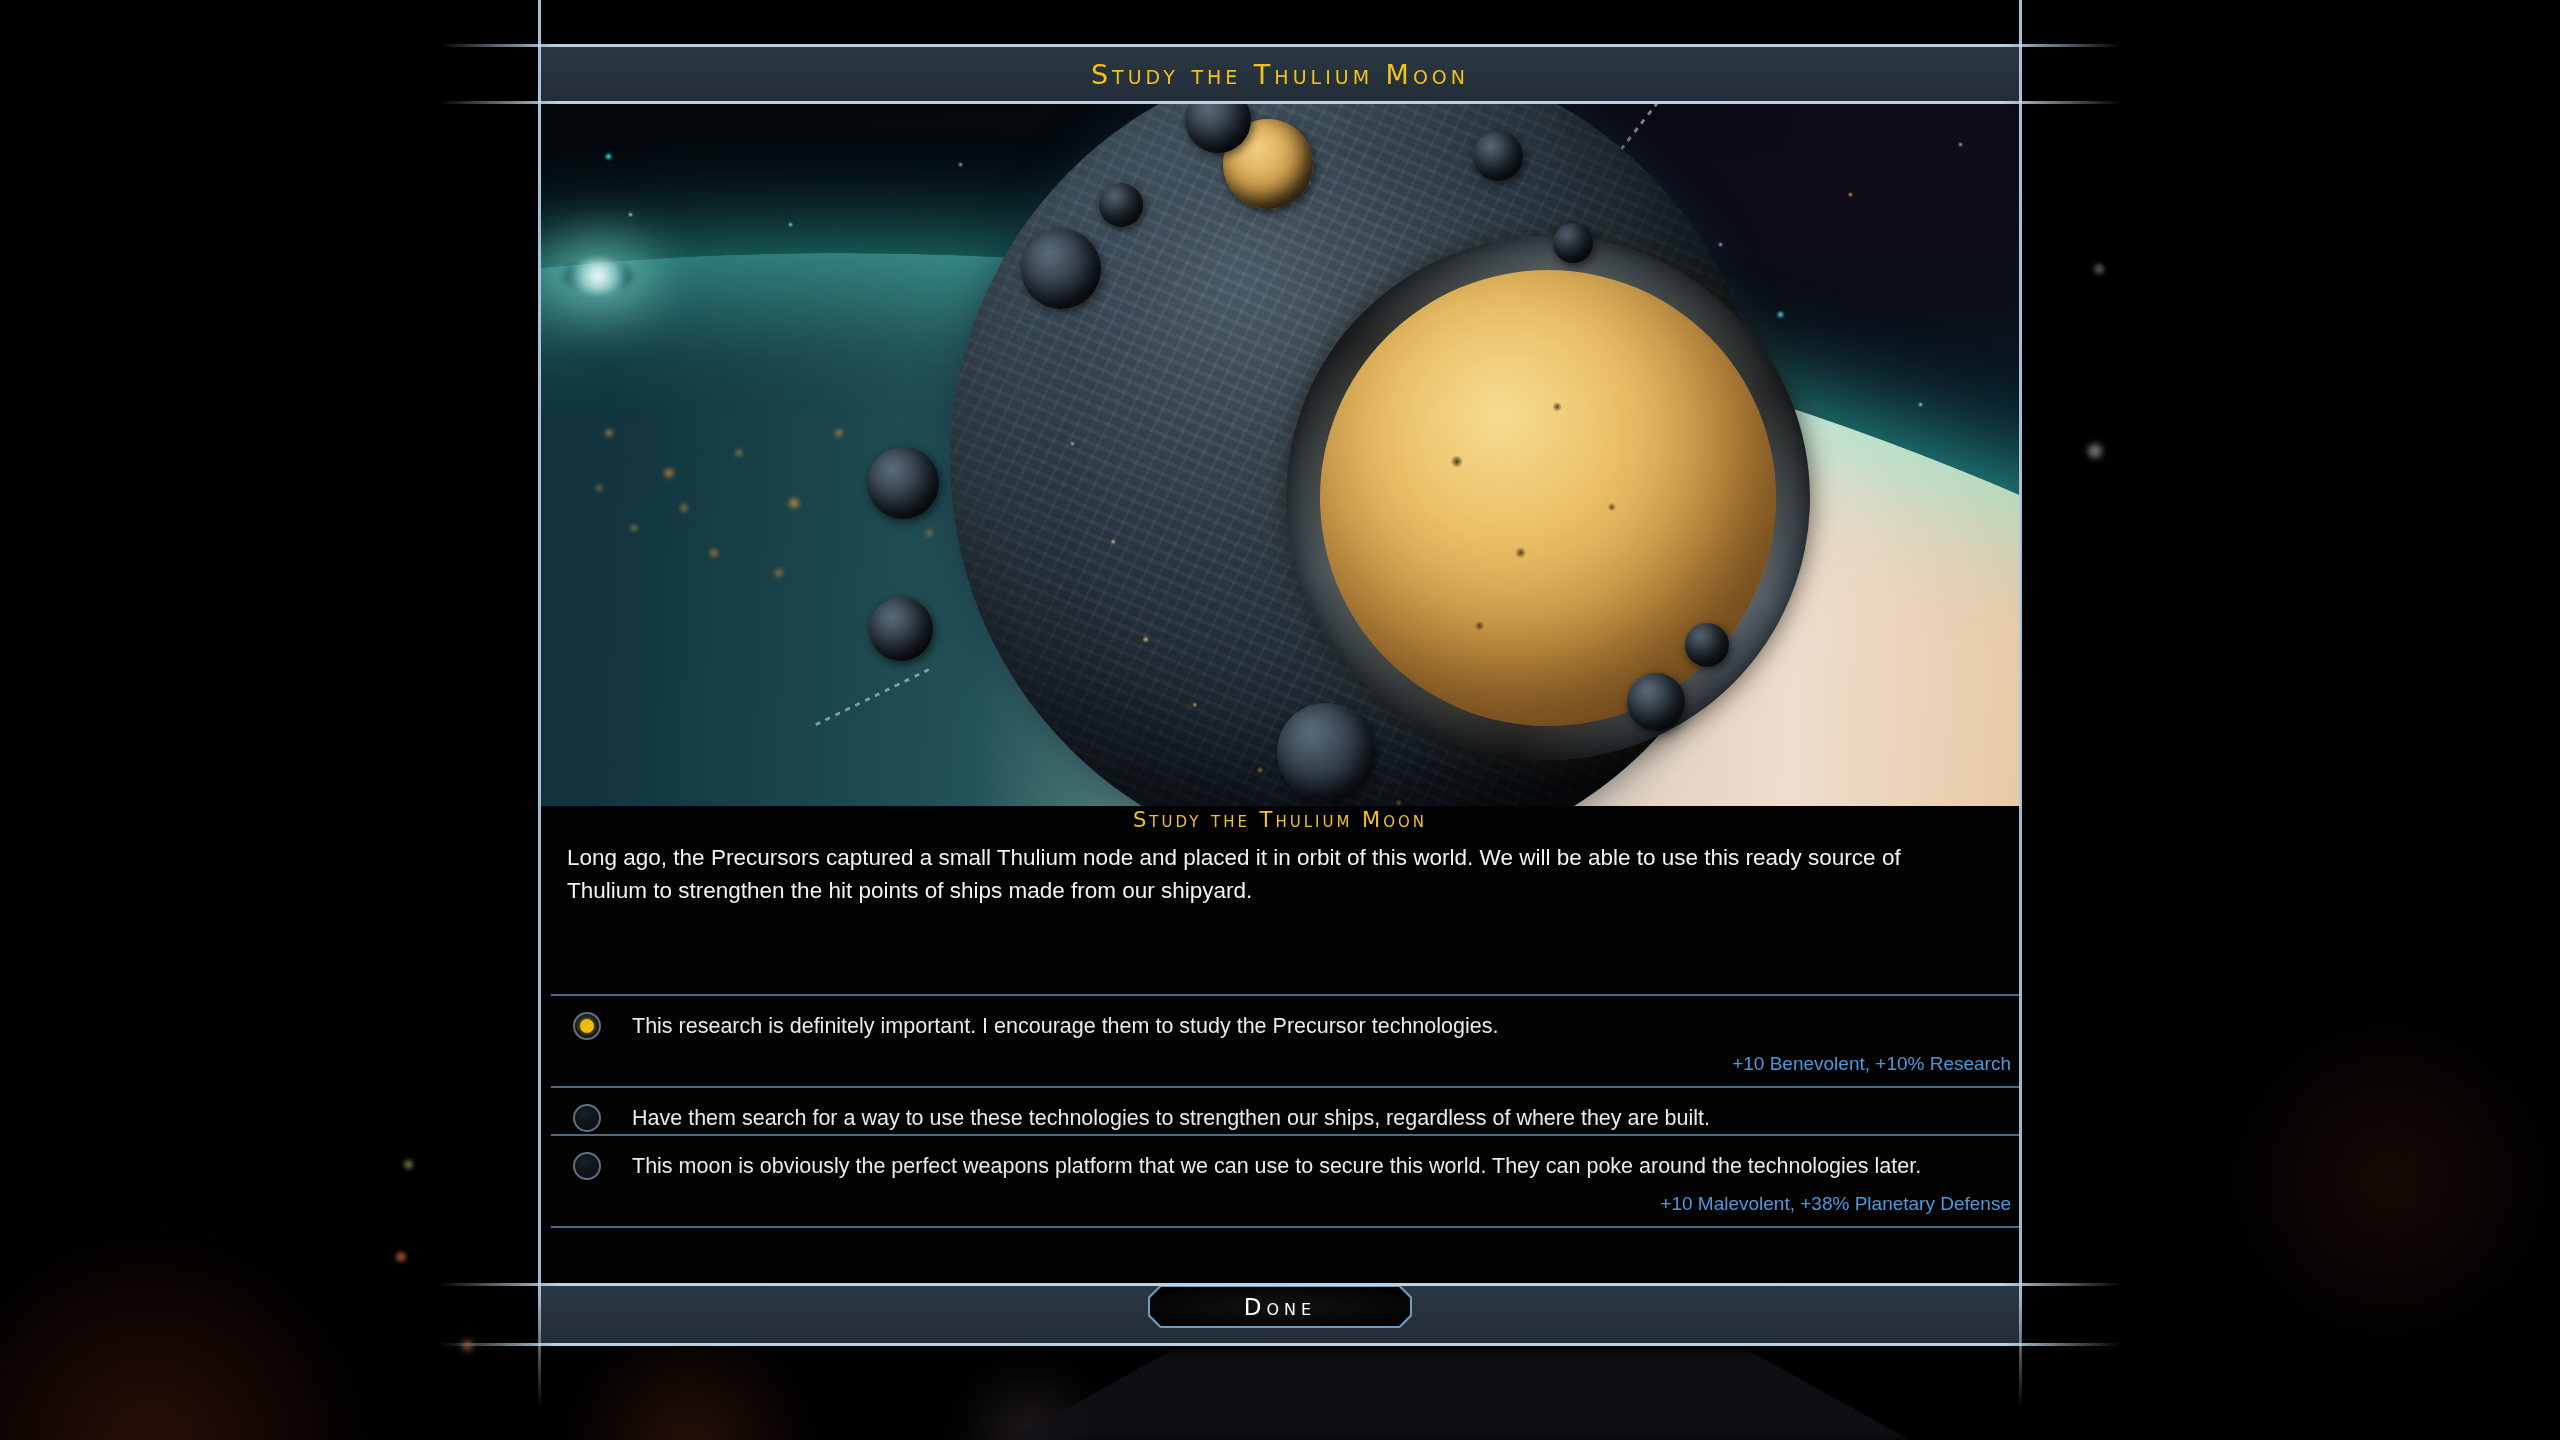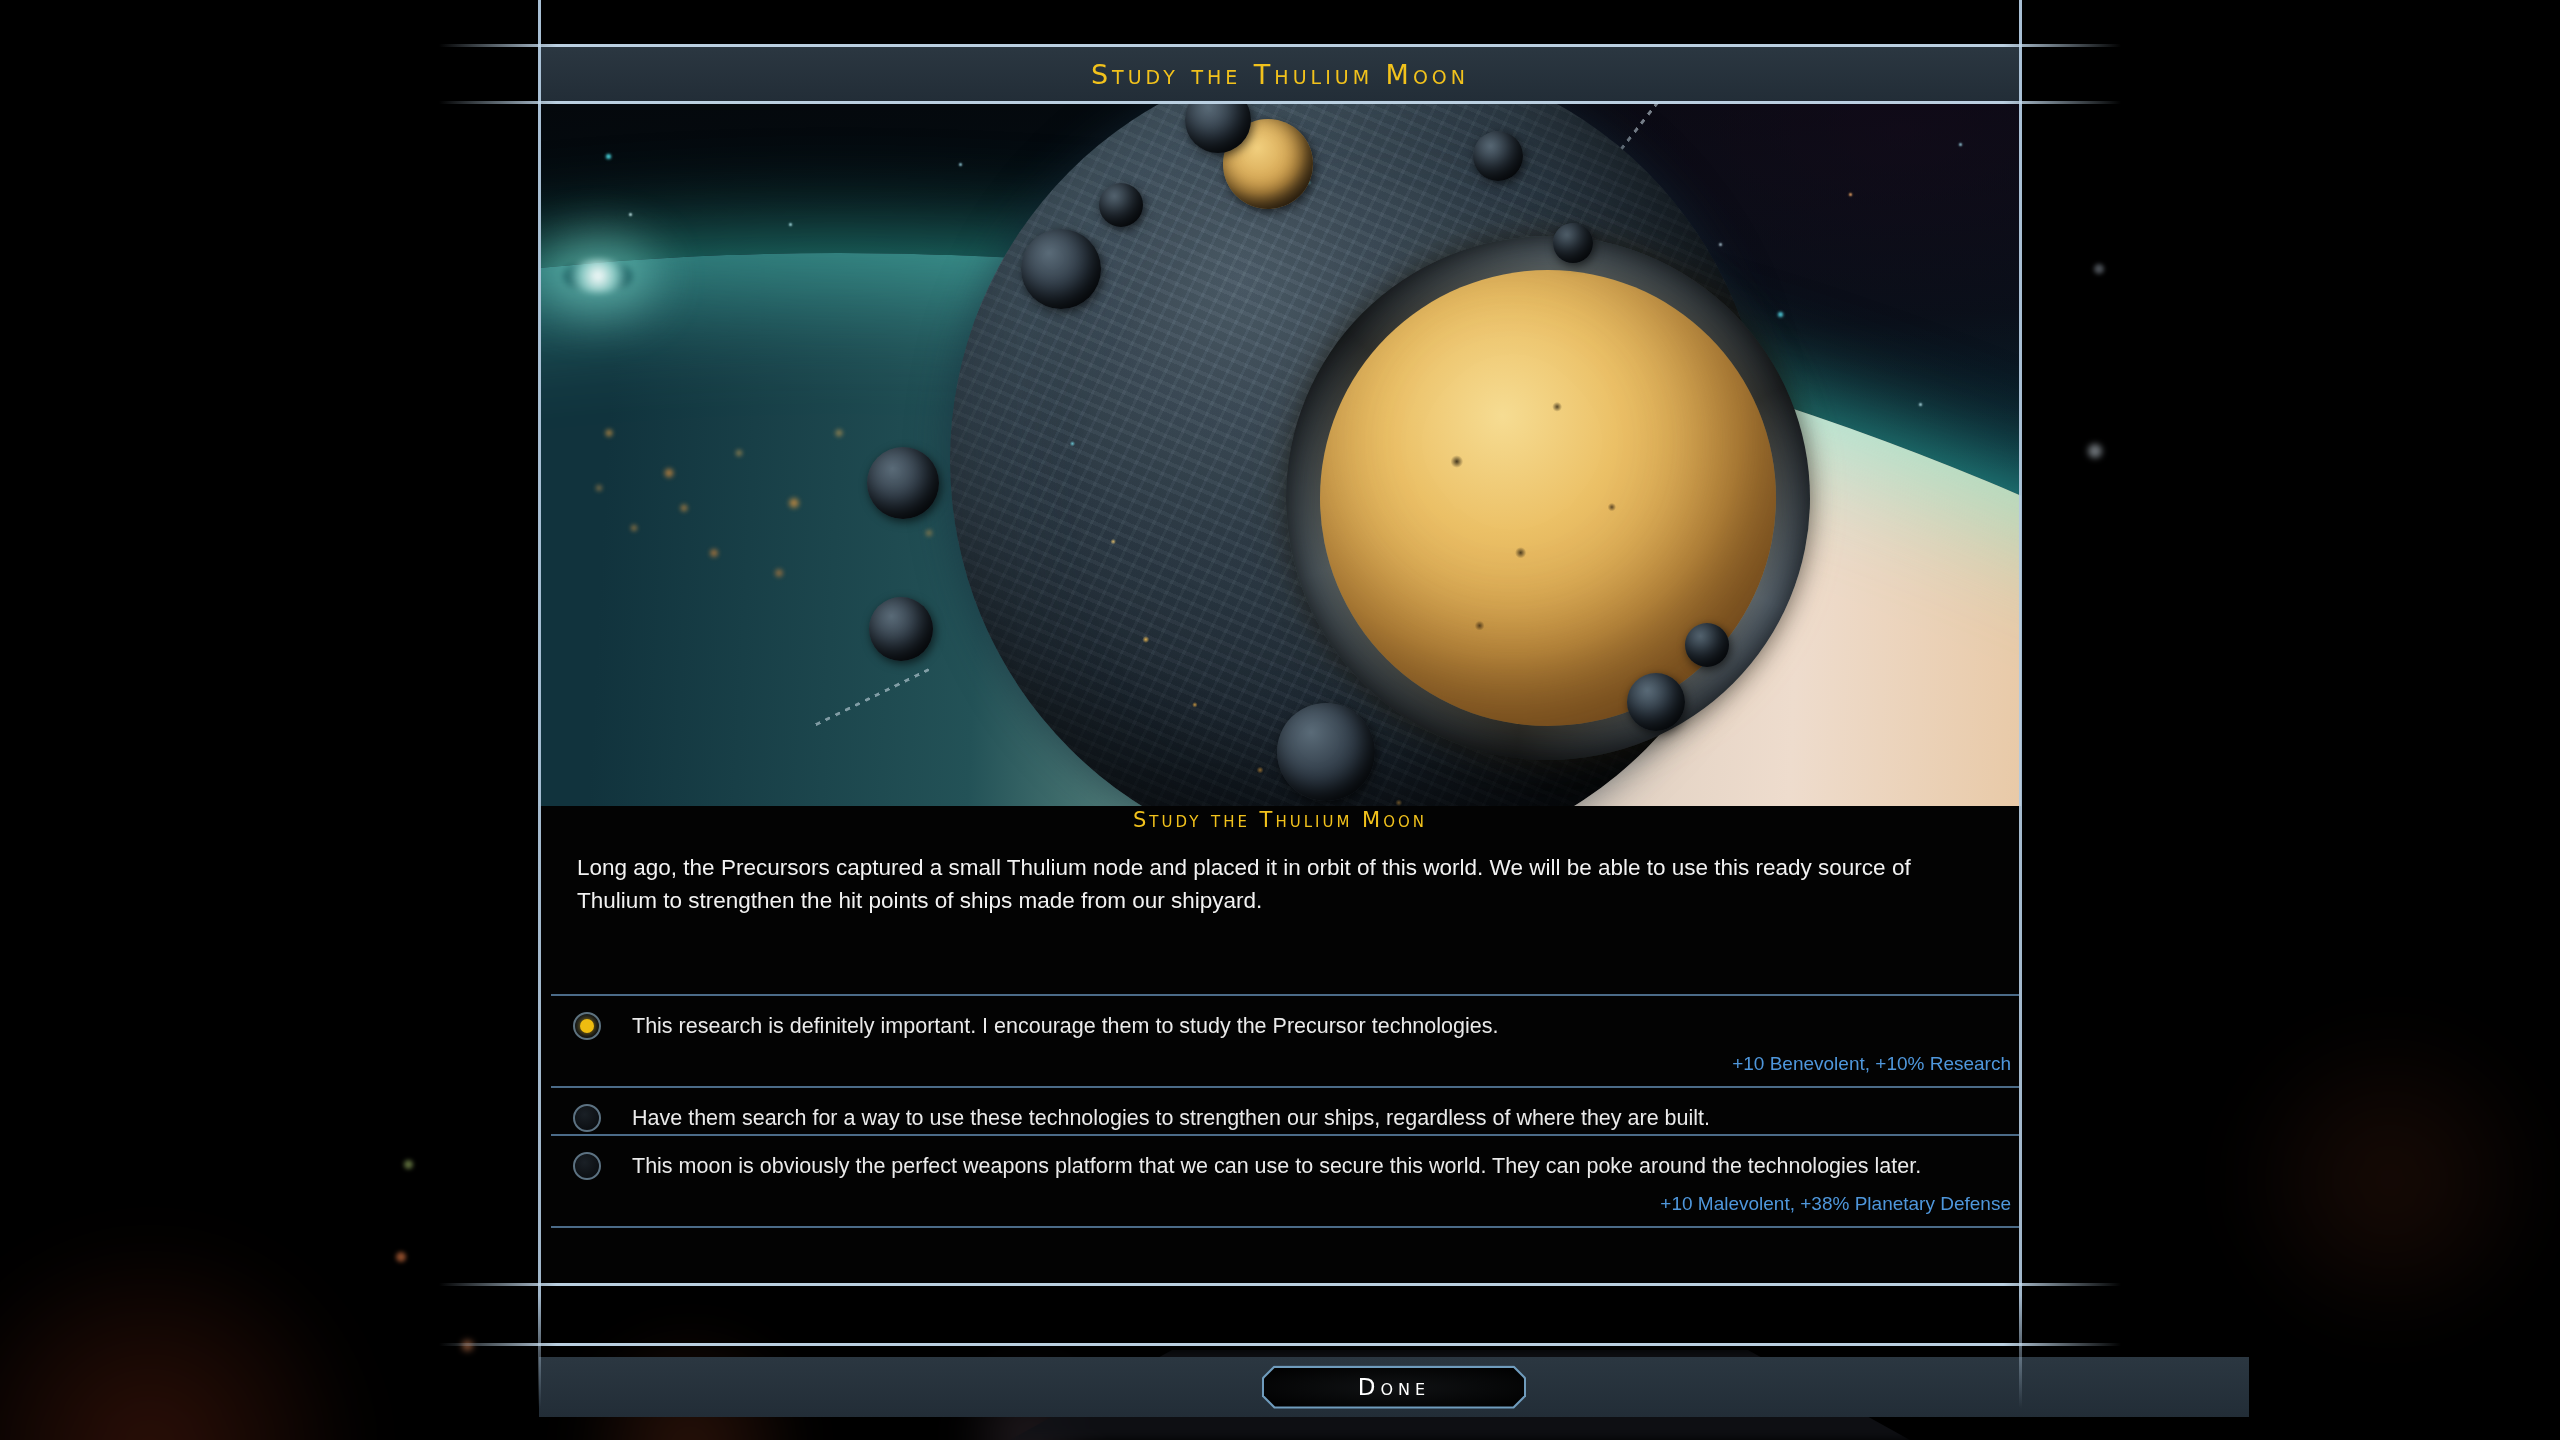--- a/index.html
+++ b/index.html
@@ -32,7 +32,7 @@
 
   .body-text{position:absolute;left:563px;top:838px;width:1395px;
        font-size:22.5px;line-height:32.5px;color:#f2f2f2;}
-  .body-text p{margin:14px;}
+  .body-text p{margin:4px;}
 
   .options{position:absolute;left:551px;top:994px;width:1468px;
        border-top:2px solid rgba(88,126,160,.85);}

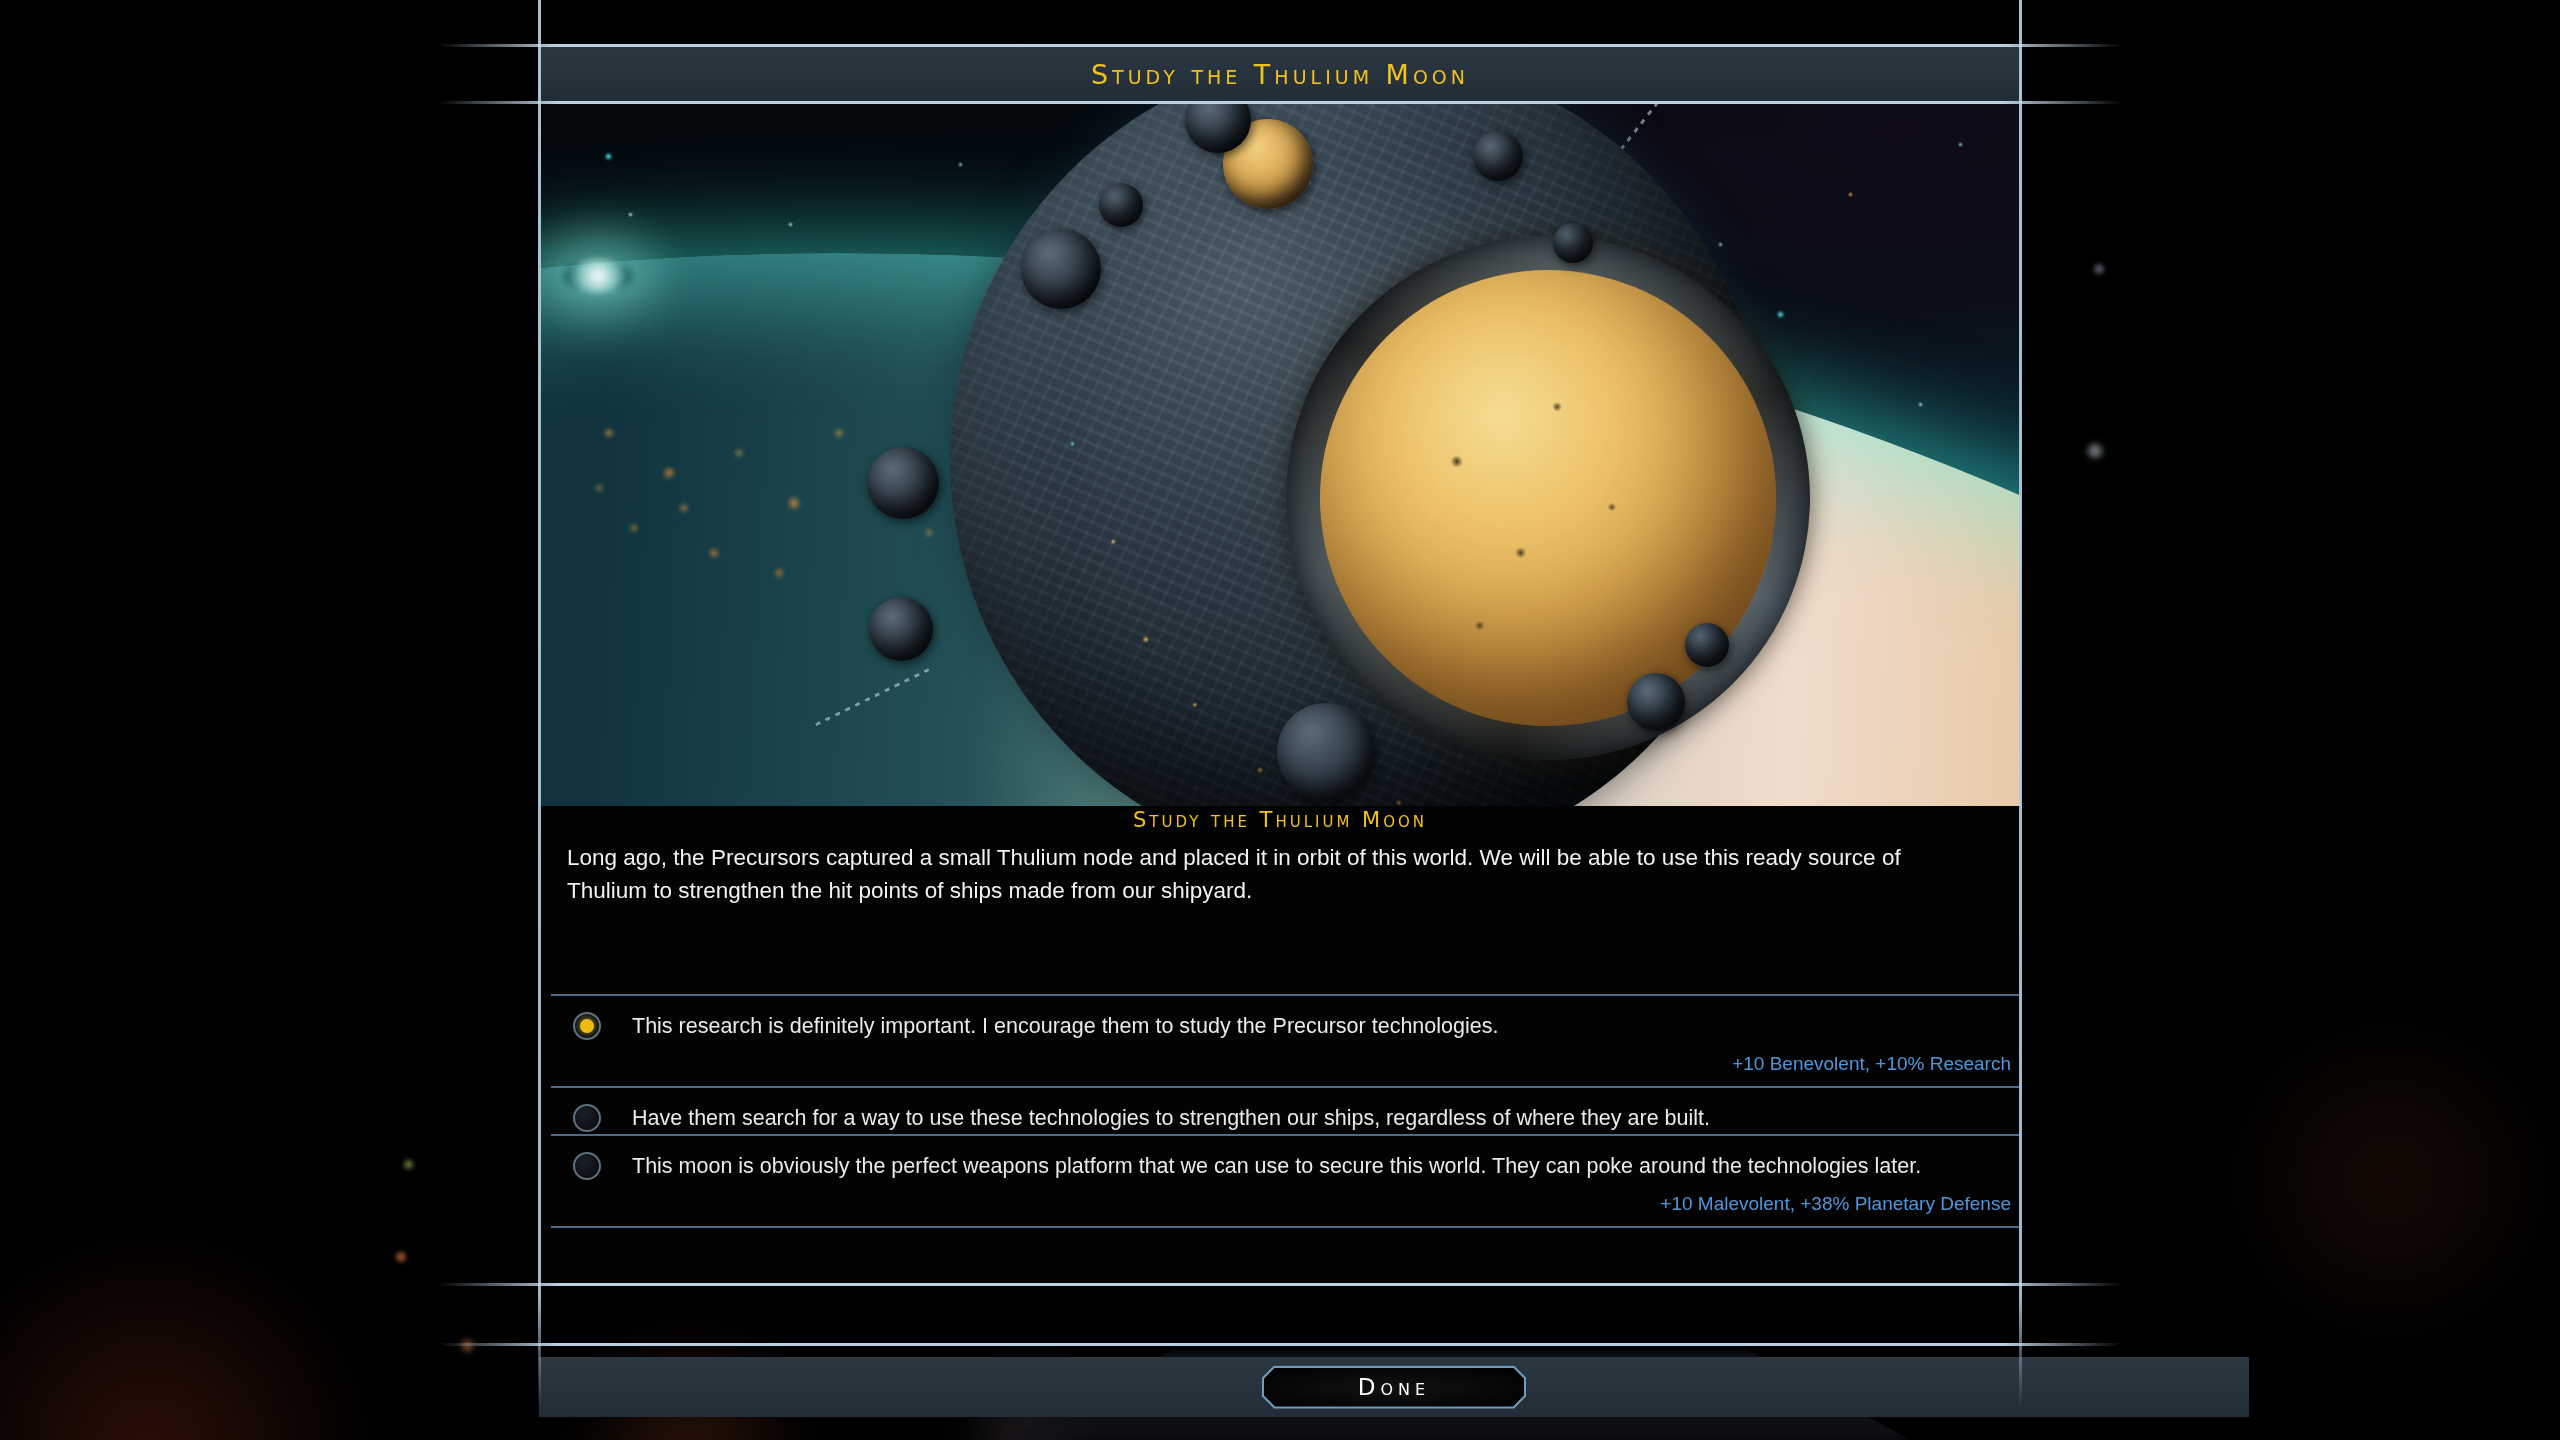--- a/index.html
+++ b/index.html
@@ -47,9 +47,9 @@
   .reward-row{height:44px;display:flex;align-items:center;justify-content:flex-end;padding-right:8px;}
   .reward-text{font-size:19px;color:var(--reward-blue,#4f97dc);}
 
-  .footer-bar{position:absolute;left:539px;top:1357px;width:1710px;height:60px;
+  .footer-bar{position:absolute;left:539px;top:1285px;width:1482px;height:60px;
        background:linear-gradient(180deg,#2b3741,#222d37);
-       display:flex;align-items:center;justify-content:center;}
+       display:flex;align-items:flex-start;justify-content:center;}
   .done-button{width:264px;height:43px;background:#6f9cbd;cursor:pointer;
        clip-path:polygon(12px 0,calc(100% - 12px) 0,100% 12px,100% calc(100% - 12px),calc(100% - 12px) 100%,12px 100%,0 calc(100% - 12px),0 12px);
        display:flex;align-items:center;justify-content:center;

